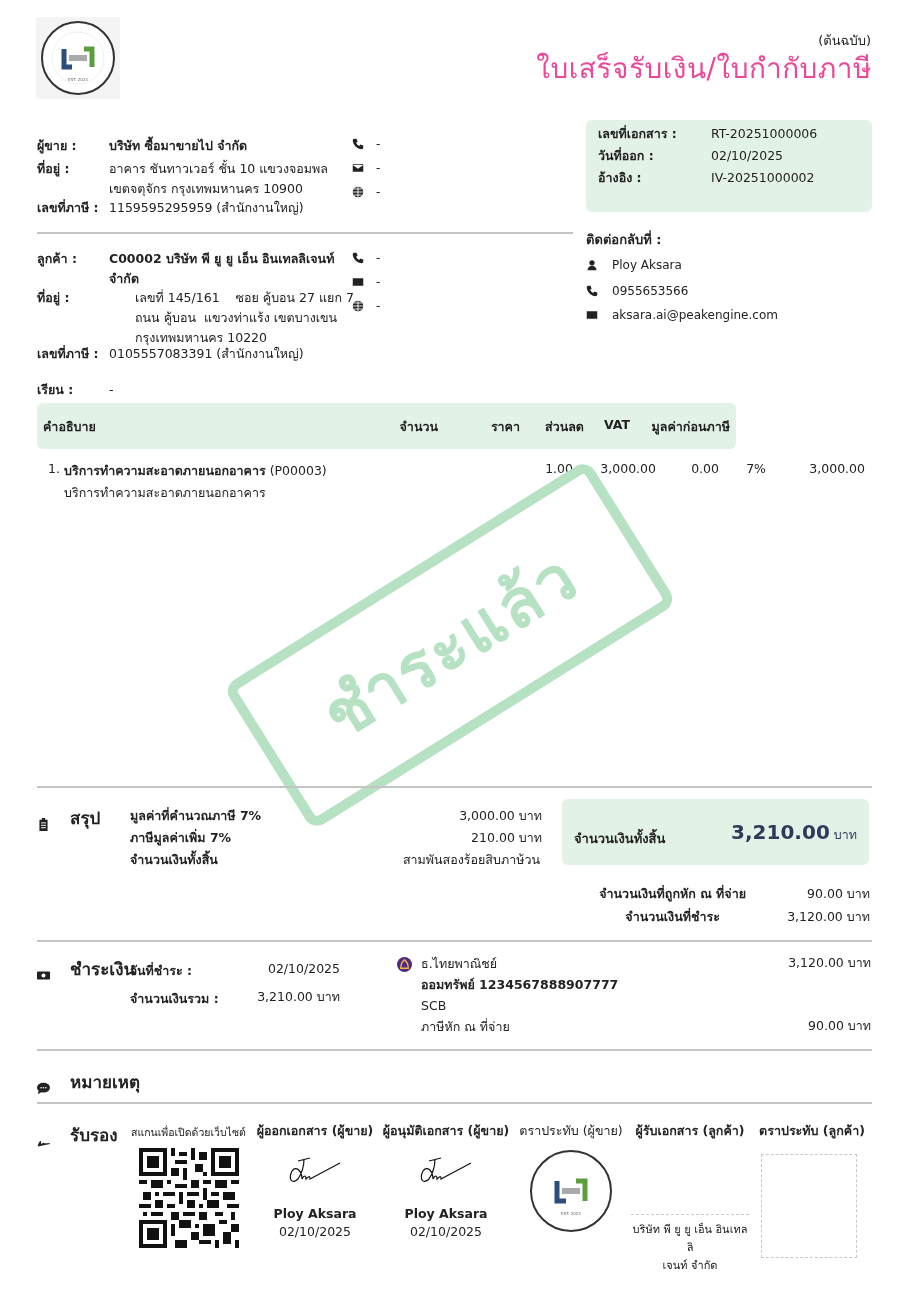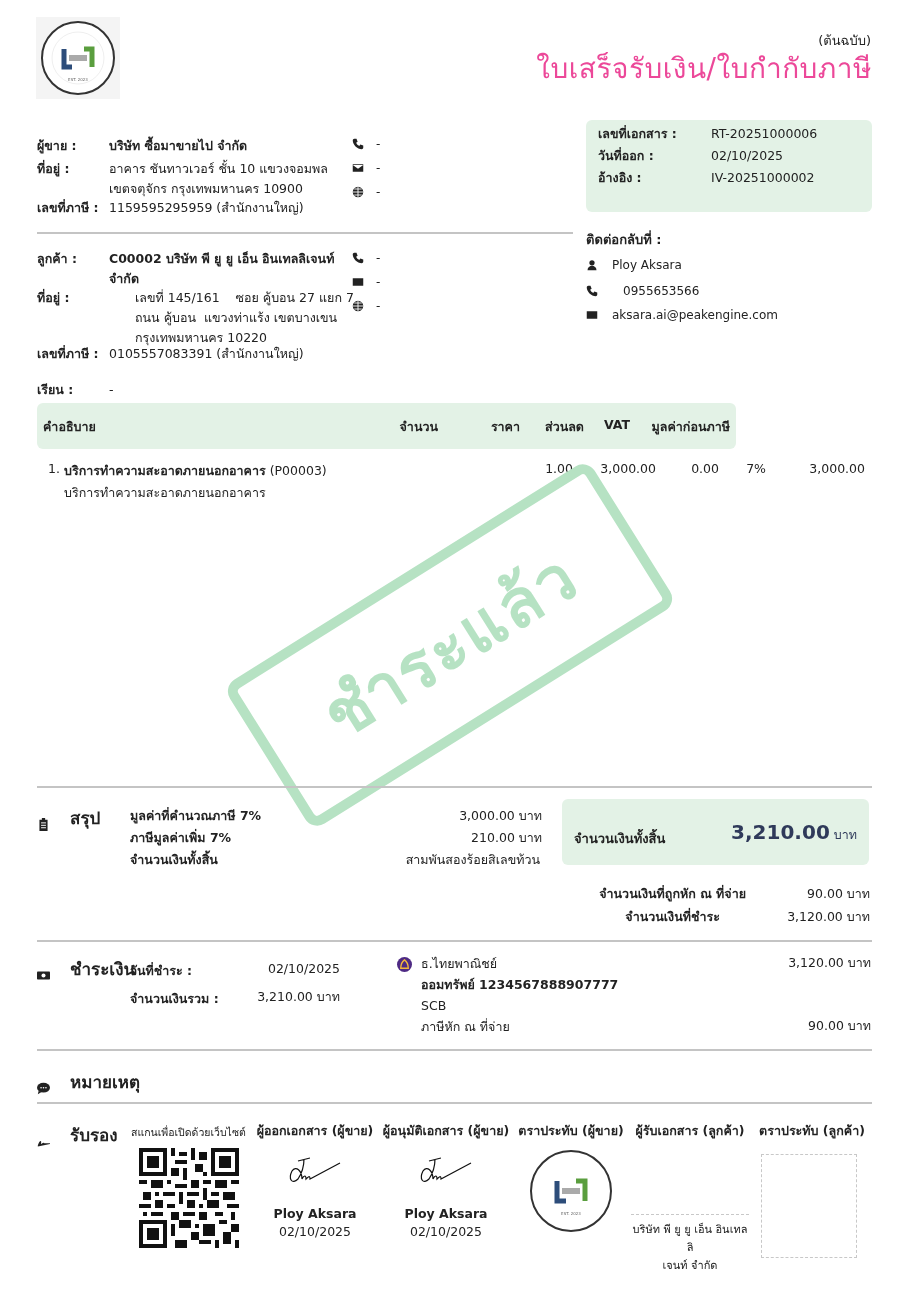--- a/index.html
+++ b/index.html
@@ -116,7 +116,7 @@
     </svg>
   <span>Ploy Aksara</span>
 </div>
-<div class="contact-ic" style="left:586px; top:281px; gap:25px;">
+<div class="contact-ic" style="left:586px; top:281px; gap:14px;">
   <svg viewBox="0 0 16 16">
       <path d="M3 1l3 0 1.5 4-2 1.3c.9 2 2.3 3.4 4.2 4.2L11 8.5l4 1.5v3c0 1-1 2-2 2C7 15 1 9 1 3c0-1 1-2 2-2z"></path>
     </svg>

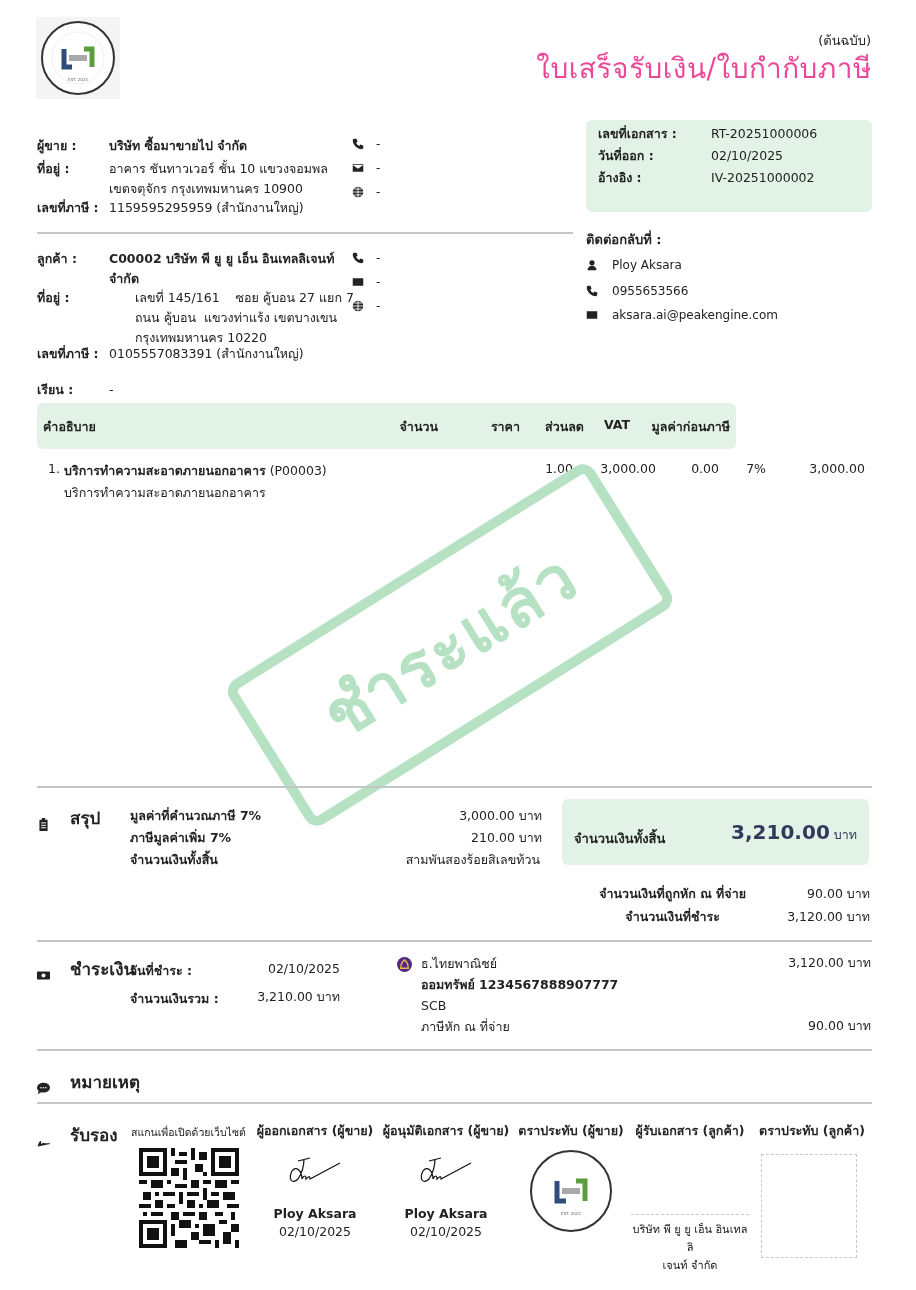--- a/index.html
+++ b/index.html
@@ -217,7 +217,7 @@
 <div class="abs" style="right:374px; top:805px; line-height:22px; text-align:right; font-size:12.5px;">
   <div>3,000.00 บาท</div>
   <div>210.00 บาท</div>
-  <div style="margin-right:2px;">สามพันสองร้อยสิเลขท้วน</div>
+  <div style="margin-right:2px;">สามพันสองร้อยสิบภาษ้วน</div>
 </div>
 
 <div class="abs totalbox green-bg">

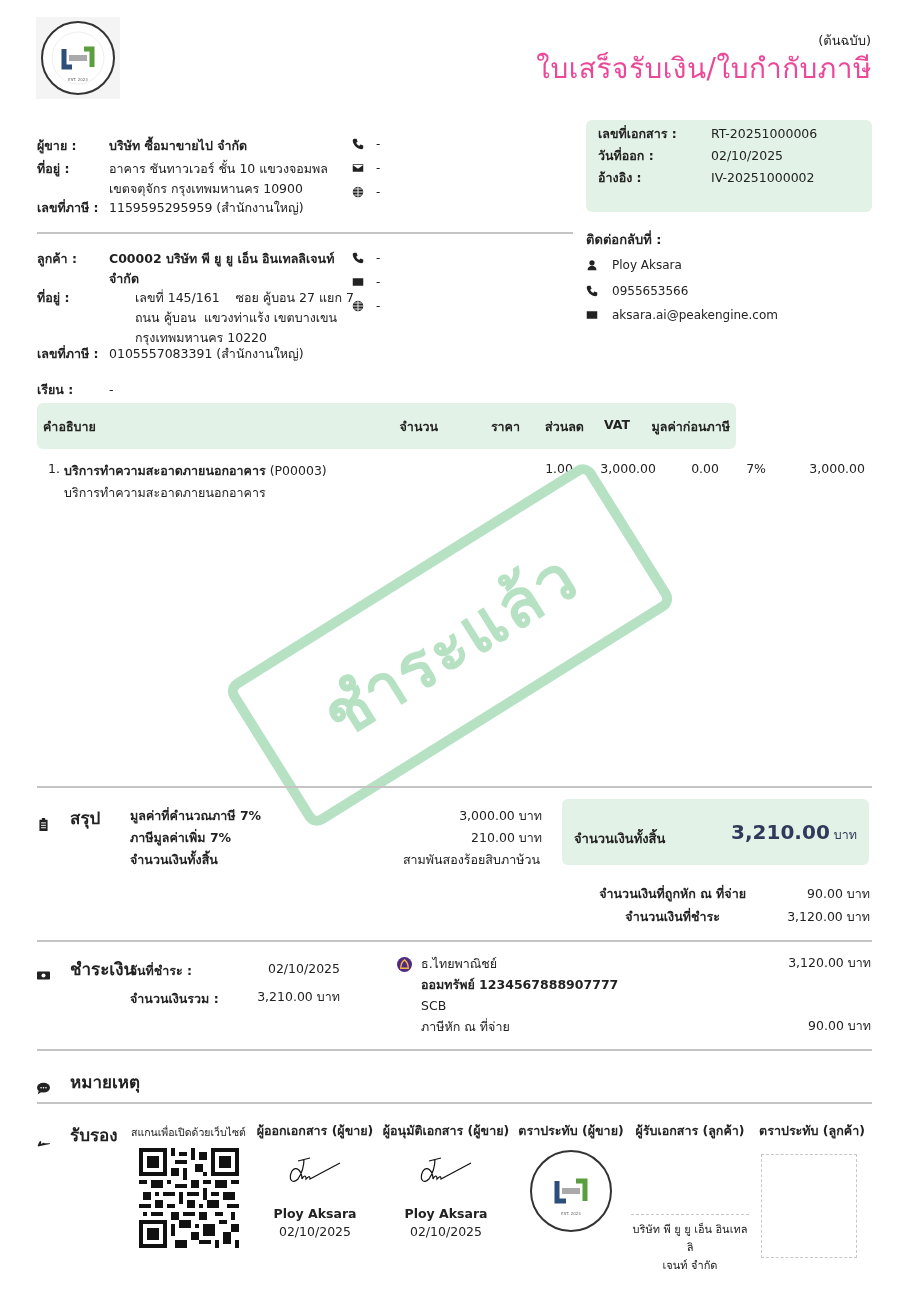--- a/index.html
+++ b/index.html
@@ -326,7 +326,7 @@
 </div>
 
 <div class="sig-col" style="left:516px; top:1121px; width:110px;">
-  <div style="font-size:12.5px; font-weight:bold; white-space:nowrap;">ตราประทับ (ผู้ขาย)</div>
+  <div style="font-size:12.5px; font-weight:normal; white-space:nowrap;">ตราประทับ (ผู้ขาย)</div>
   <svg width="84" height="84" viewBox="0 0 84 84" style="margin-top:8px;">
     <circle cx="42" cy="42" r="40" fill="#fff" stroke="#333" stroke-width="2"></circle>
     <path d="M28 32 L28 52 L37 52" stroke="#2d4d7a" stroke-width="5" fill="none"></path>

